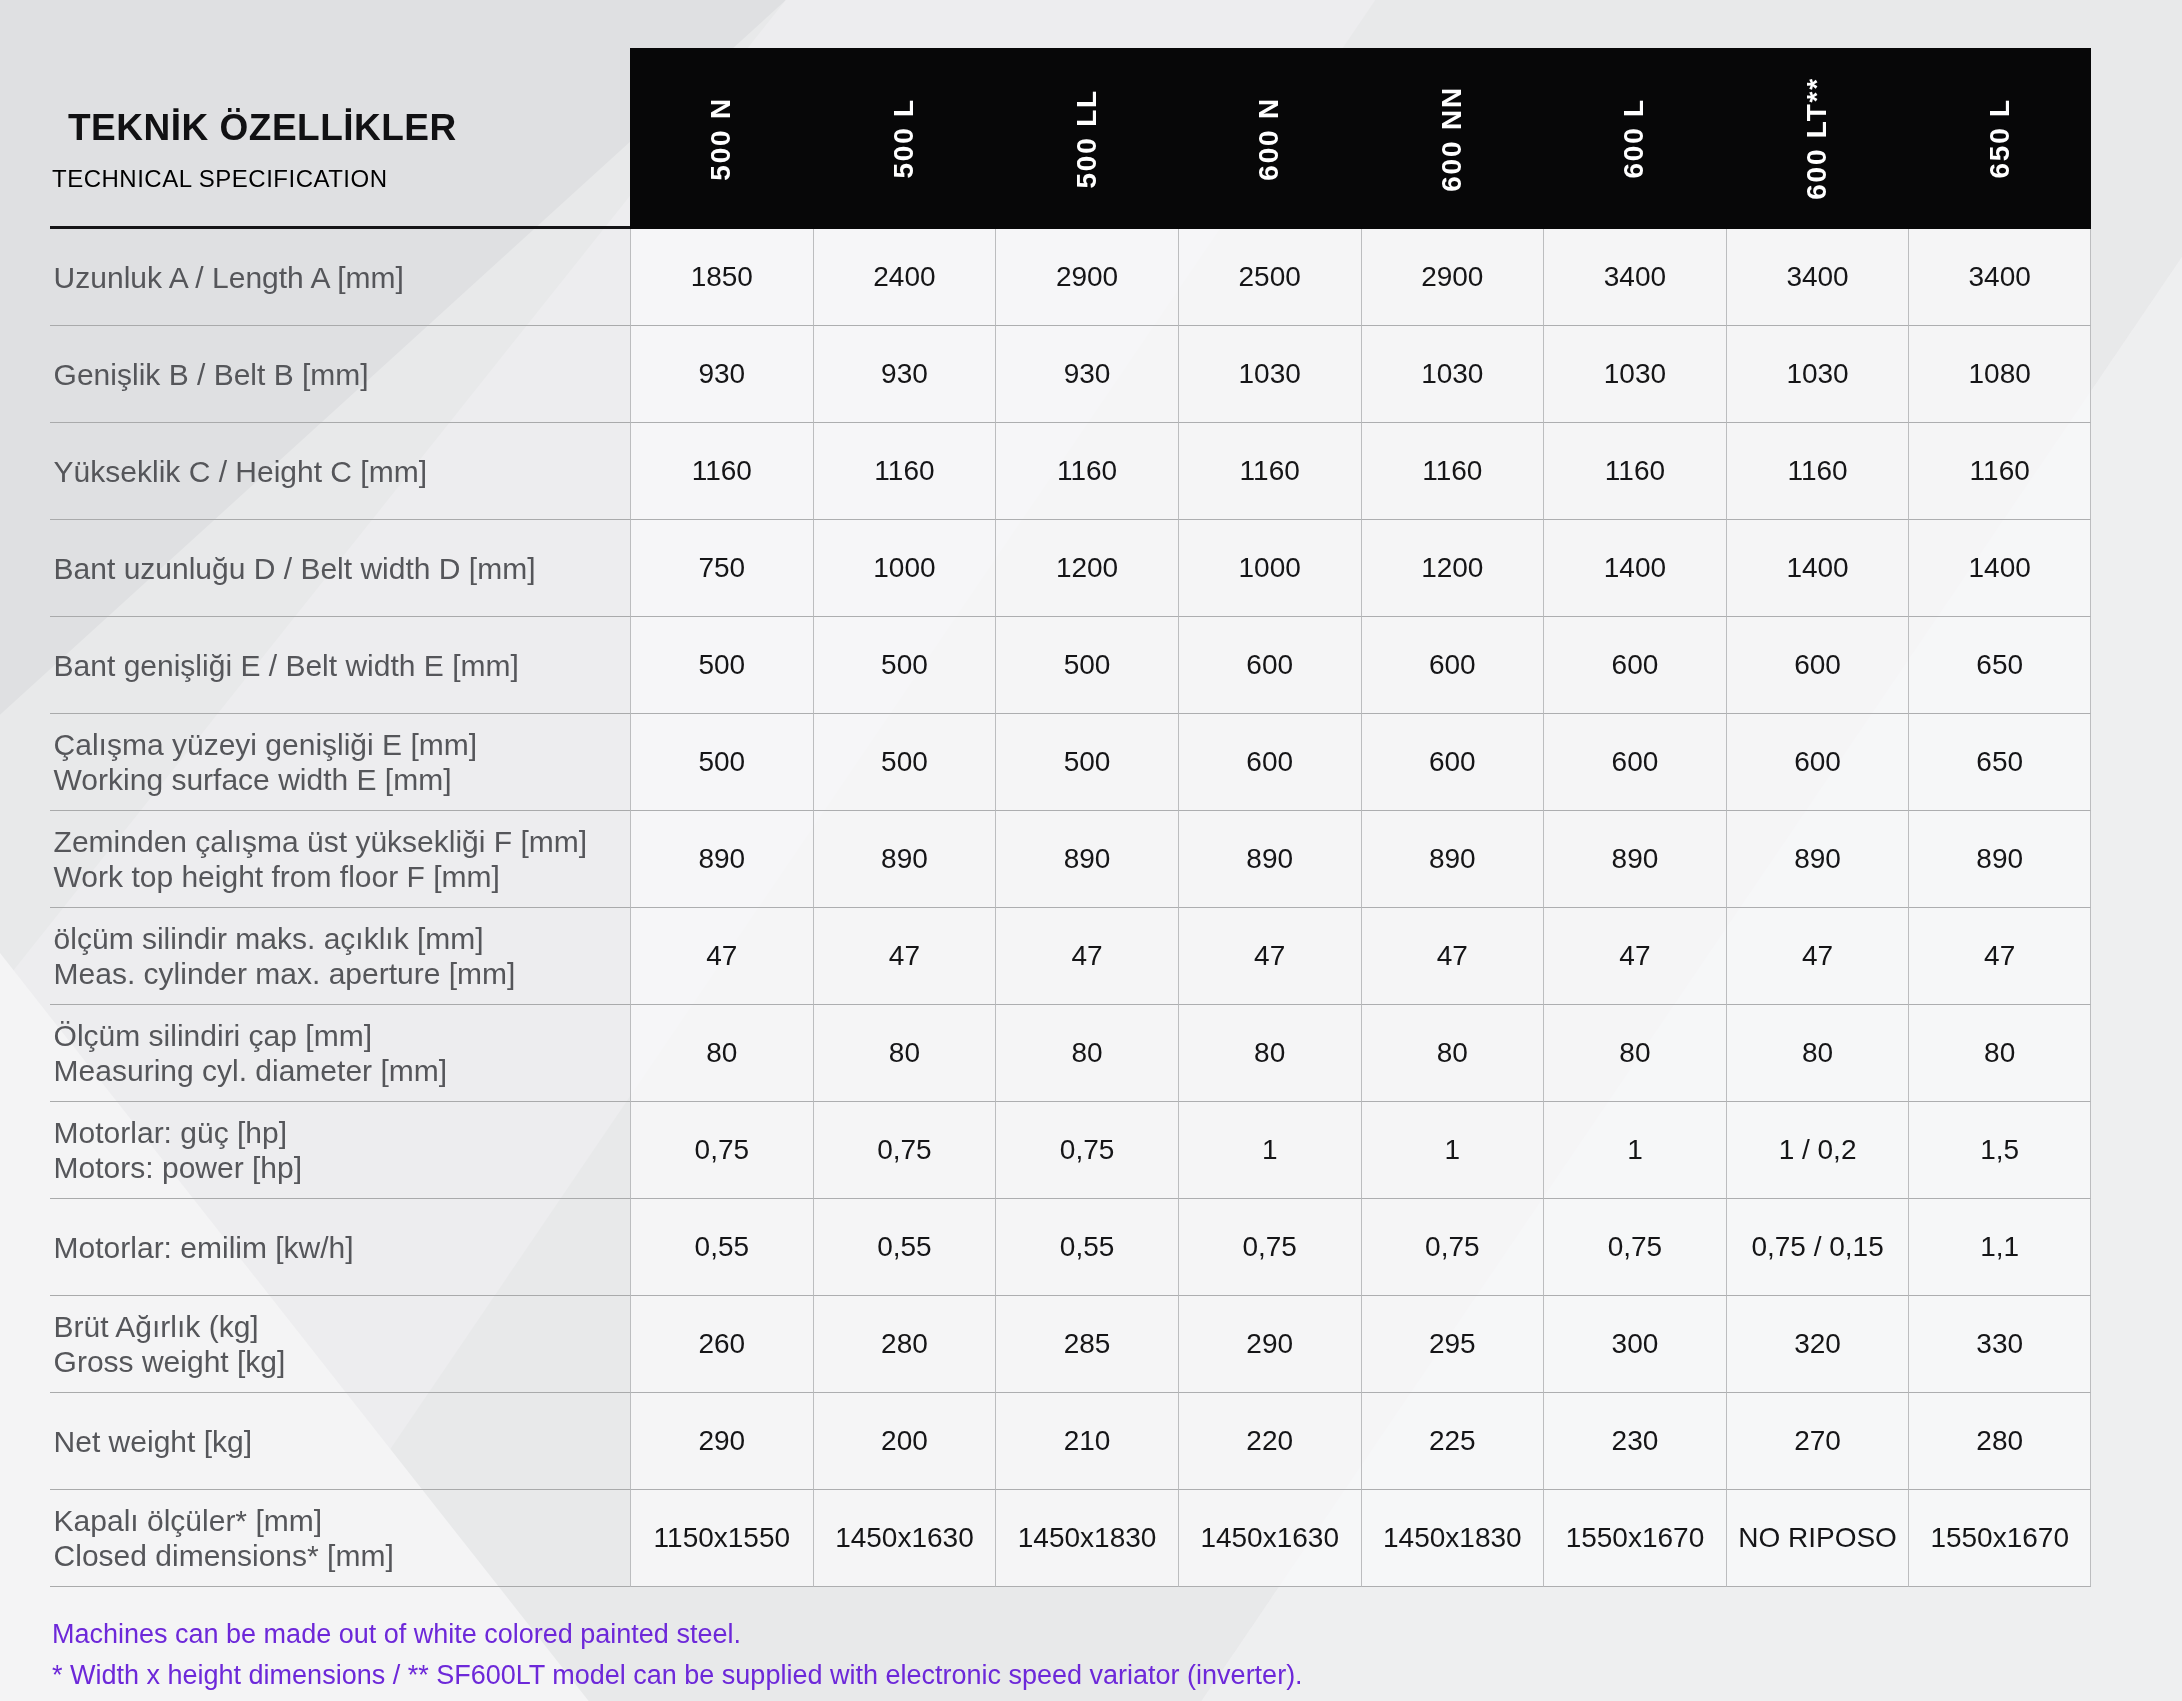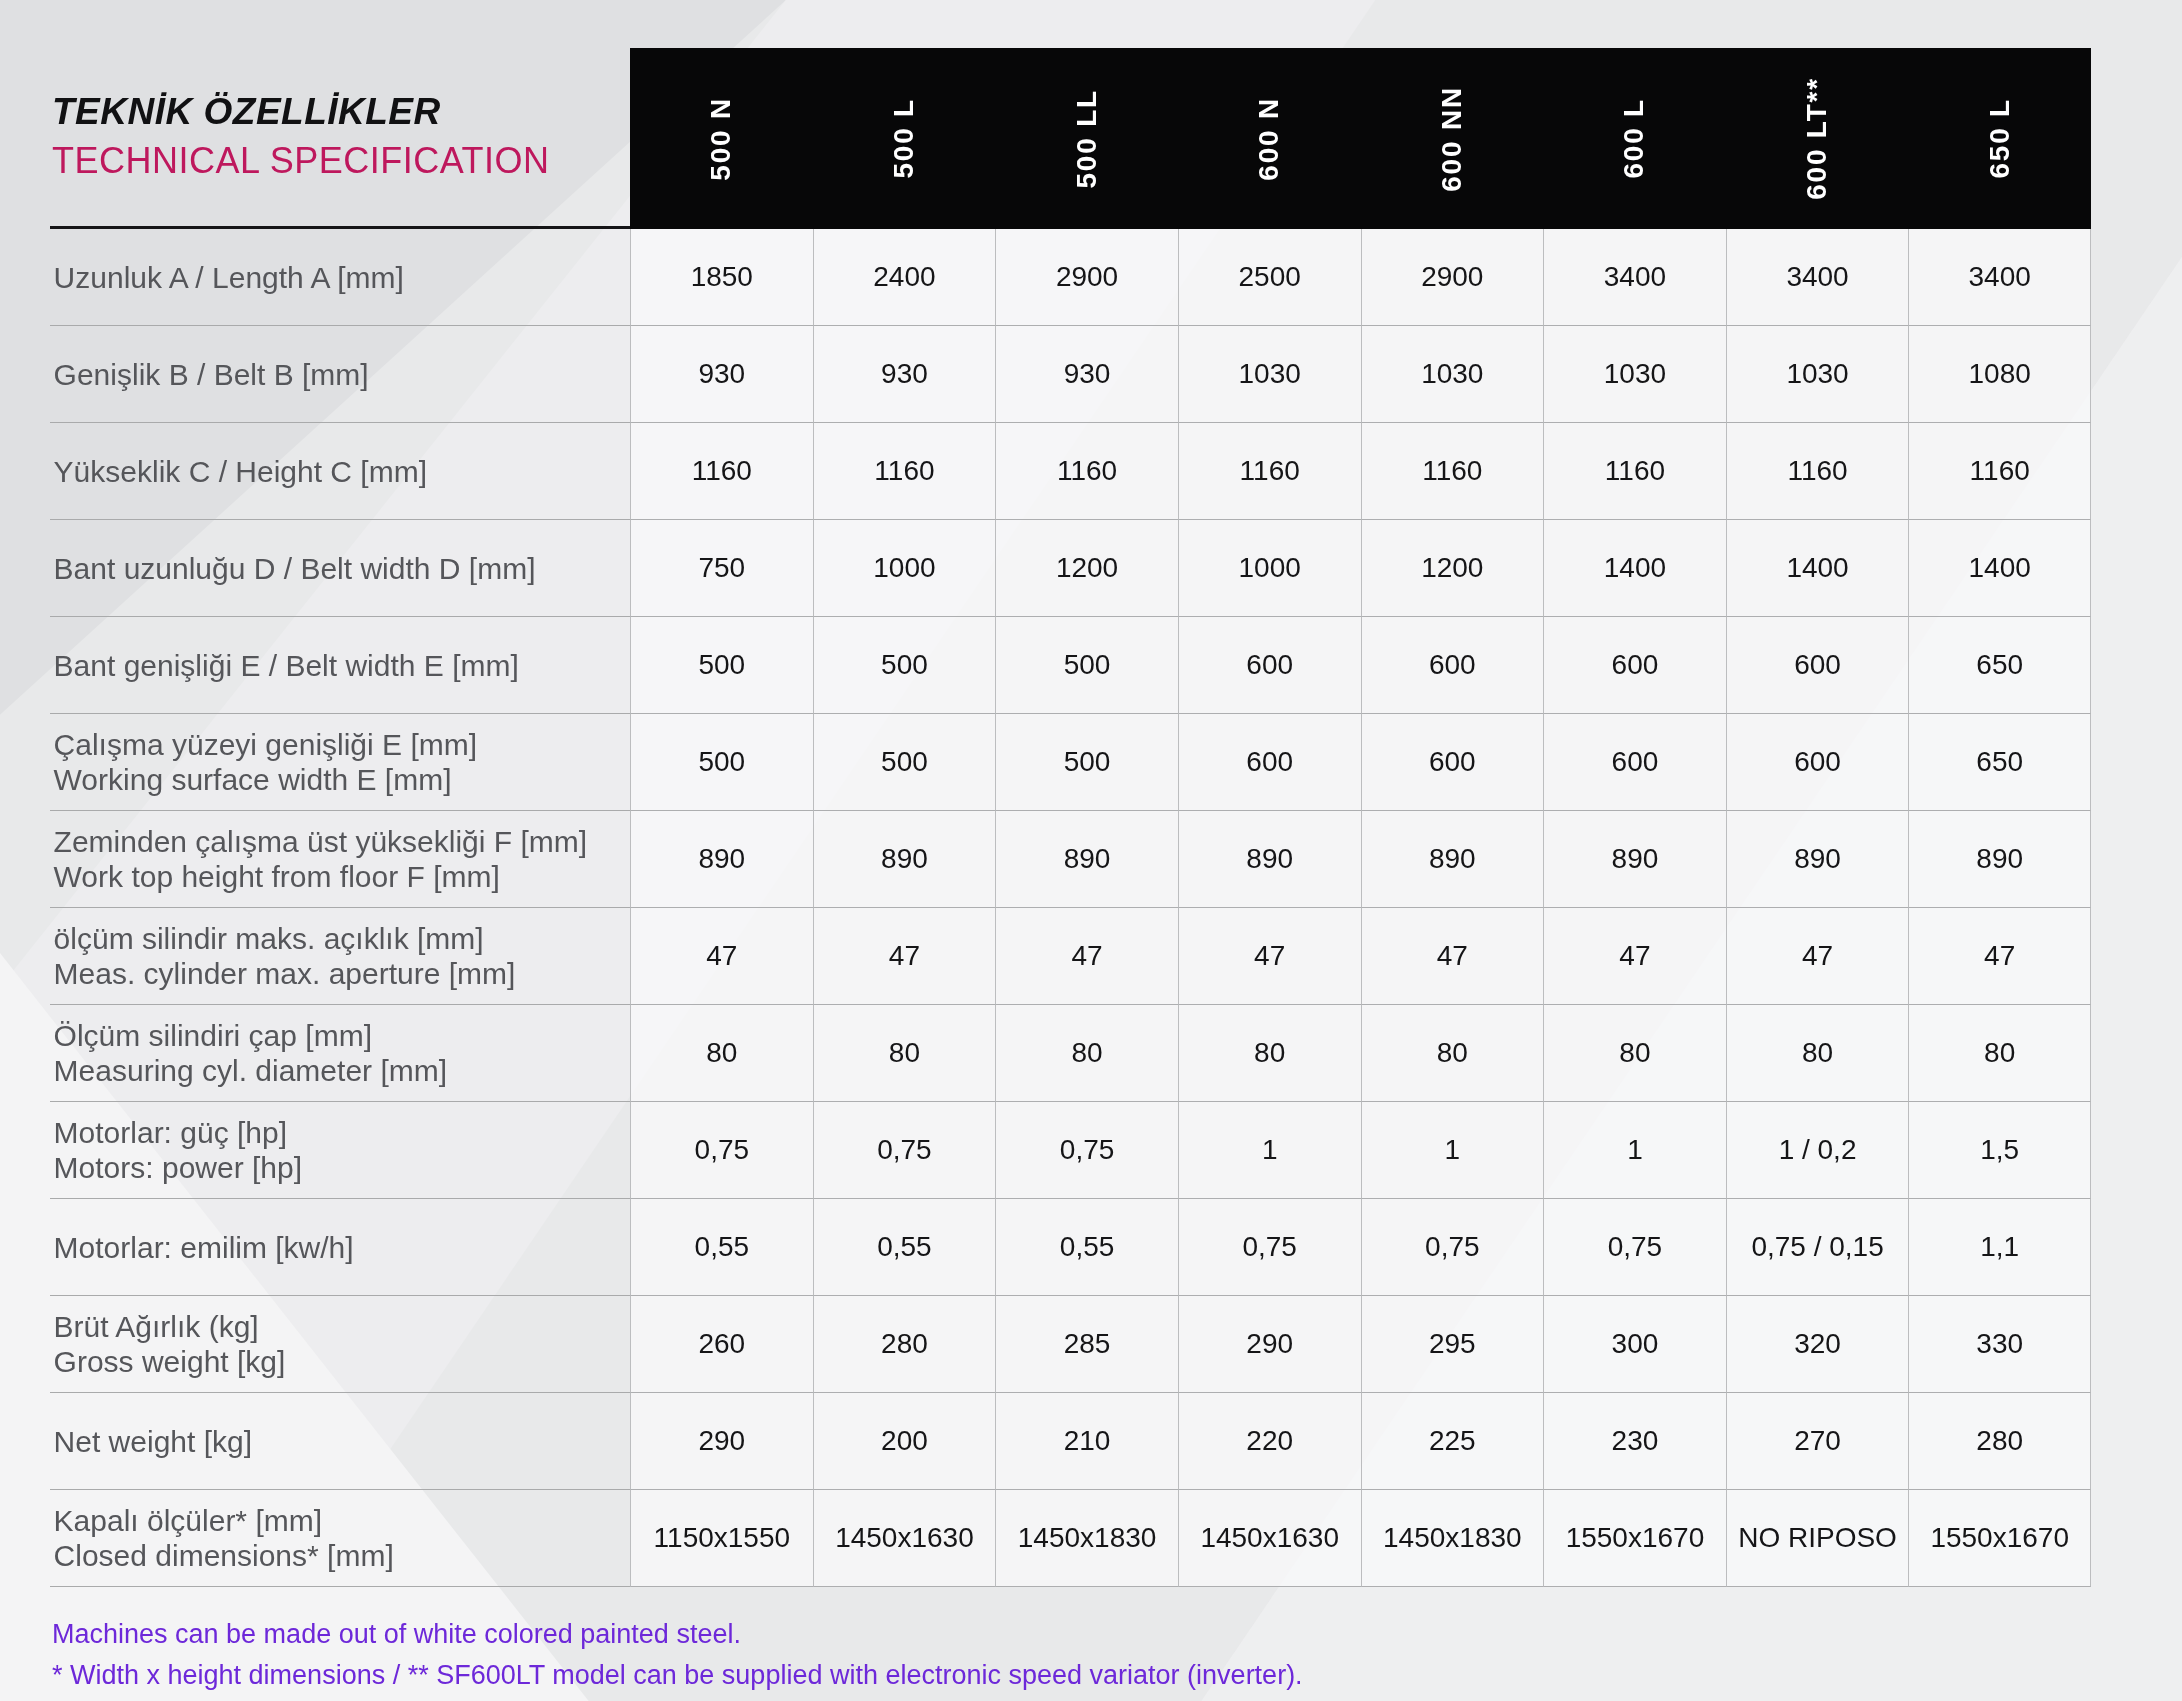--- a/index.html
+++ b/index.html
@@ -17,7 +17,7 @@
   .s4{background:#f0f0f1;opacity:.75;clip-path:polygon(100% 15%,100% 100%,55% 100%);}
 
   .title-block{position:absolute;left:52px;top:91px;}
-  .title-tr{font-size:37px;font-weight:bold;color:#111113;letter-spacing:0.5px;margin:0;font-style:italic;}
+  .title-tr{font-size:37px;font-weight:bold;color:#111113;letter-spacing:0.5px;margin:16px;}
   .title-en{font-size:36px;font-weight:400;color:#be185d;letter-spacing:0.5px;margin:7.3px 0 0 0;}
   .title-rule{position:absolute;left:50px;top:226px;width:580px;height:2.7px;background:#151517;}
 

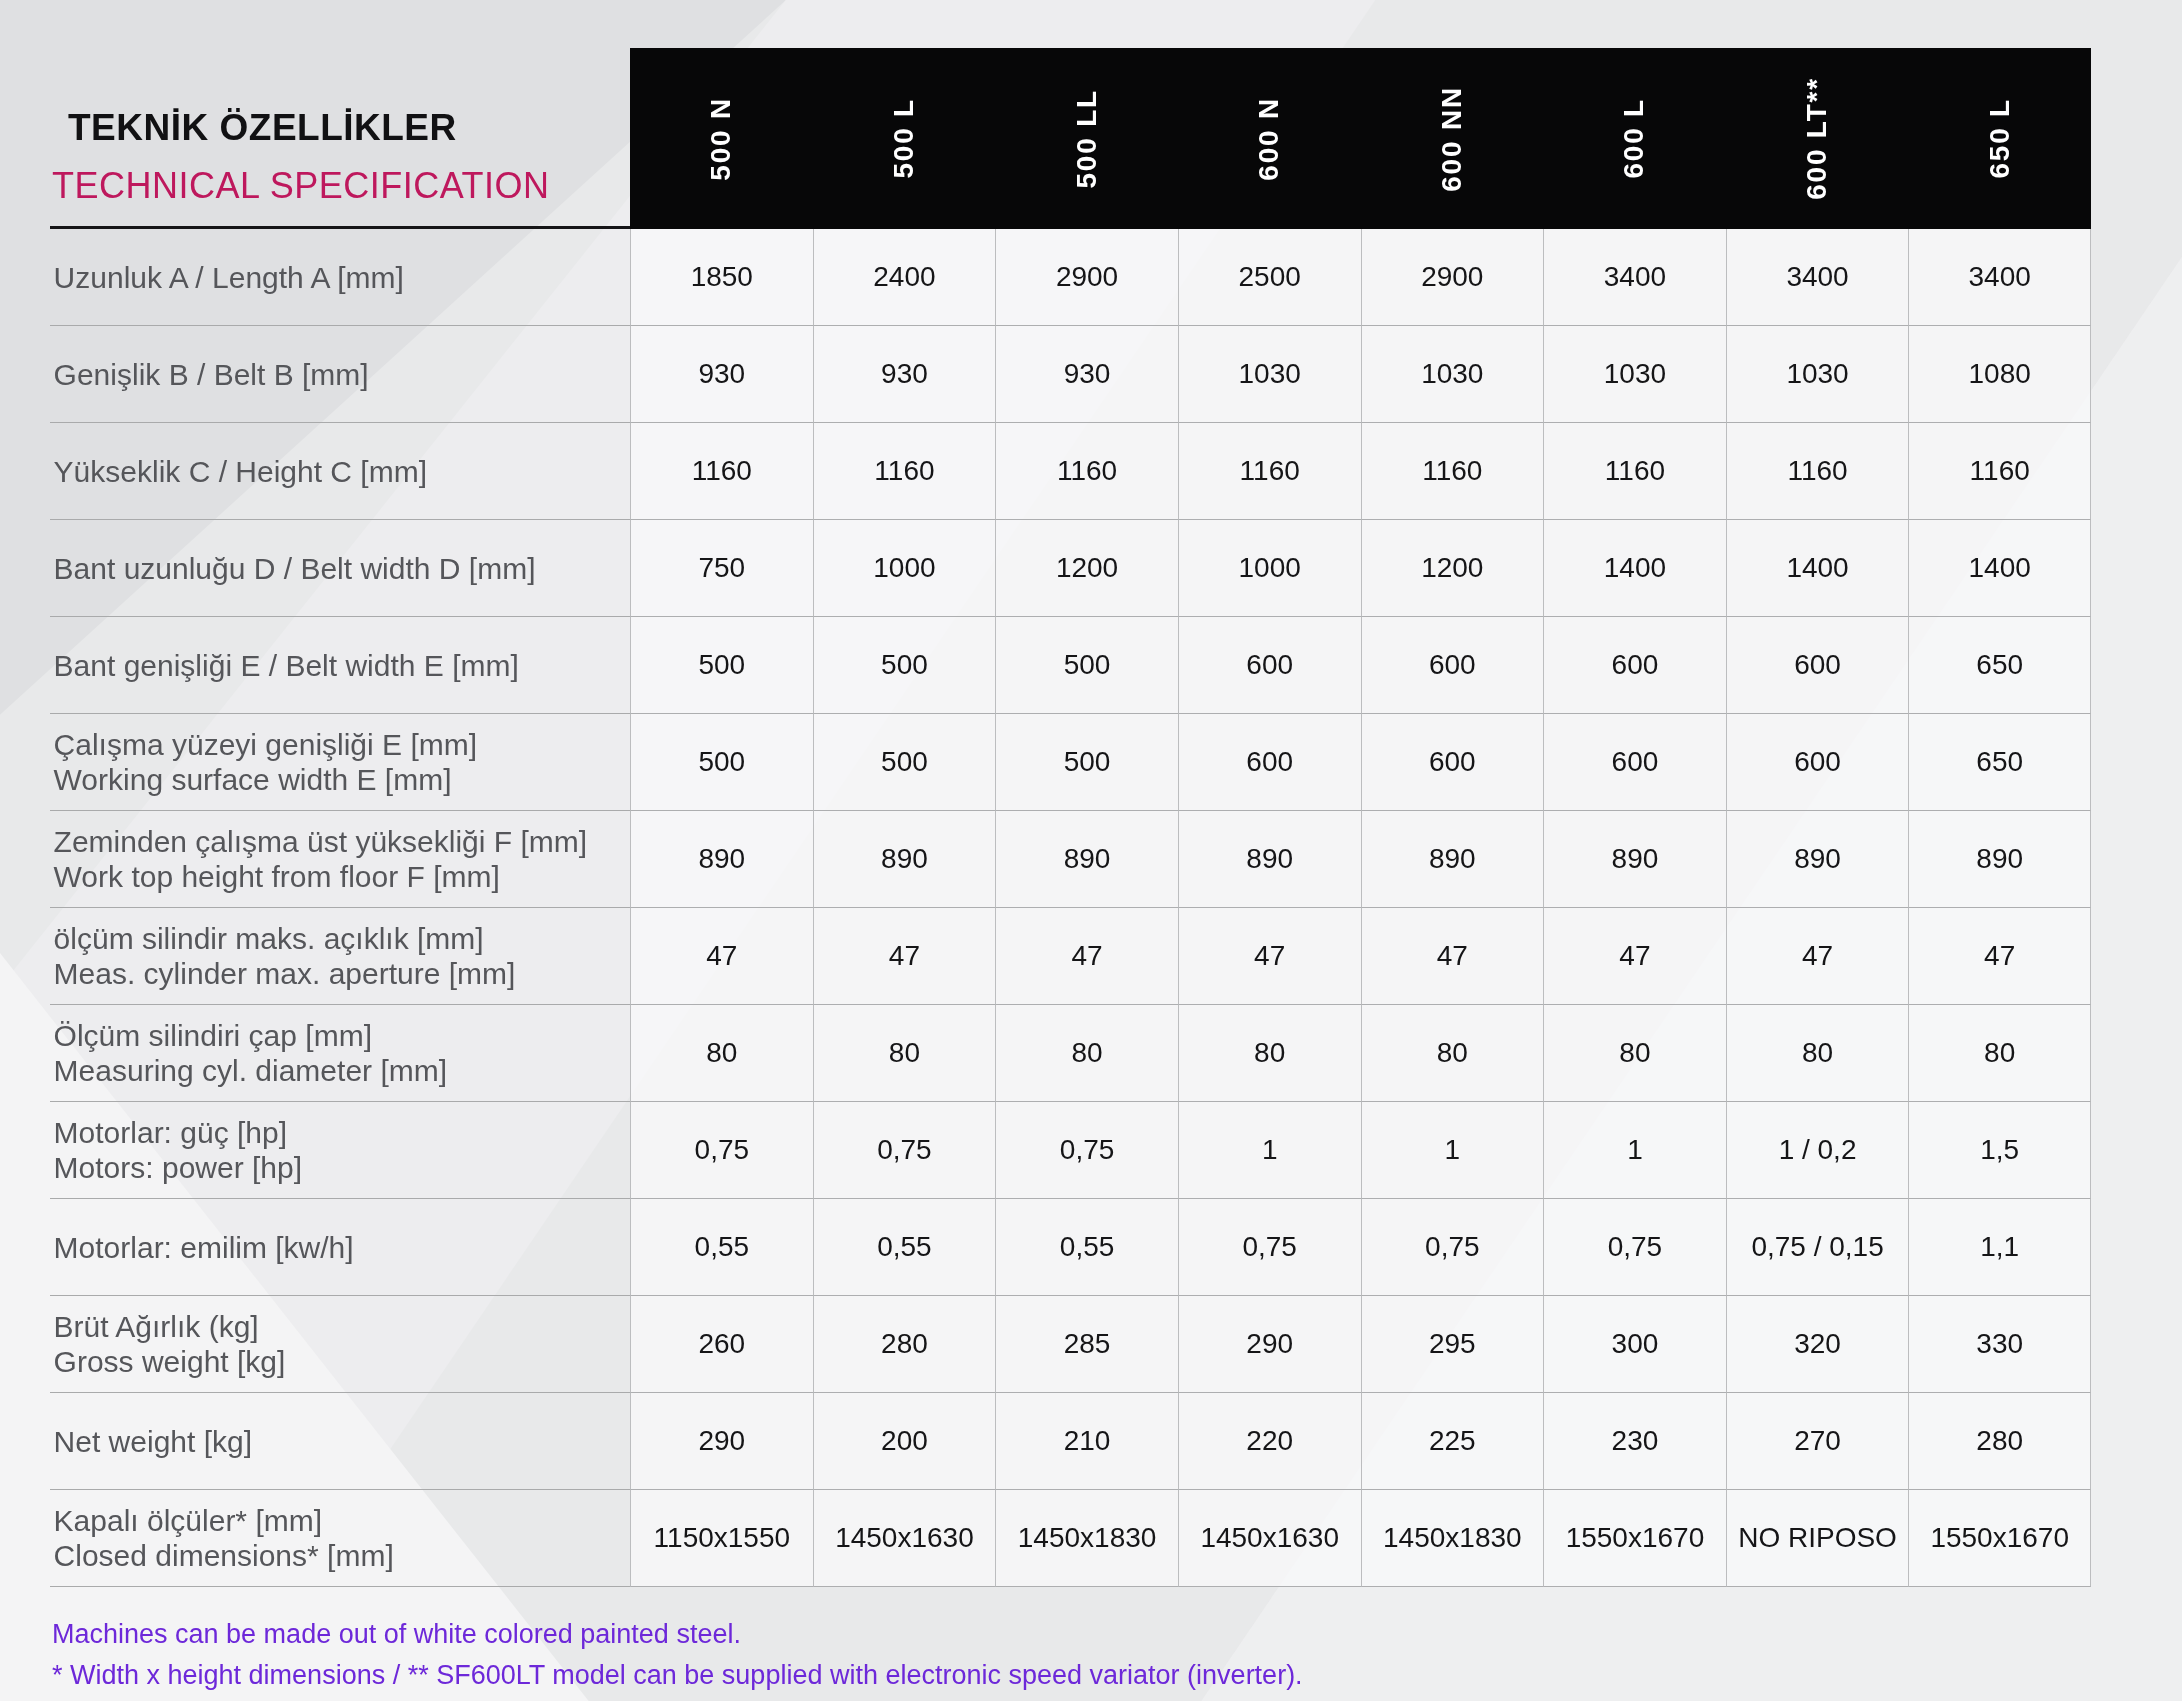--- a/index.html
+++ b/index.html
@@ -18,7 +18,7 @@
 
   .title-block{position:absolute;left:52px;top:91px;}
   .title-tr{font-size:37px;font-weight:bold;color:#111113;letter-spacing:0.5px;margin:16px;}
-  .title-en{font-size:36px;font-weight:400;color:#be185d;letter-spacing:0.5px;margin:7.3px 0 0 0;}
+  .title-en{font-size:24px;font-weight:400;color:#000000;letter-spacing:0.5px;margin:7.3px 0 0 0;}
   .title-rule{position:absolute;left:50px;top:226px;width:580px;height:2.7px;background:#151517;}
 
   

